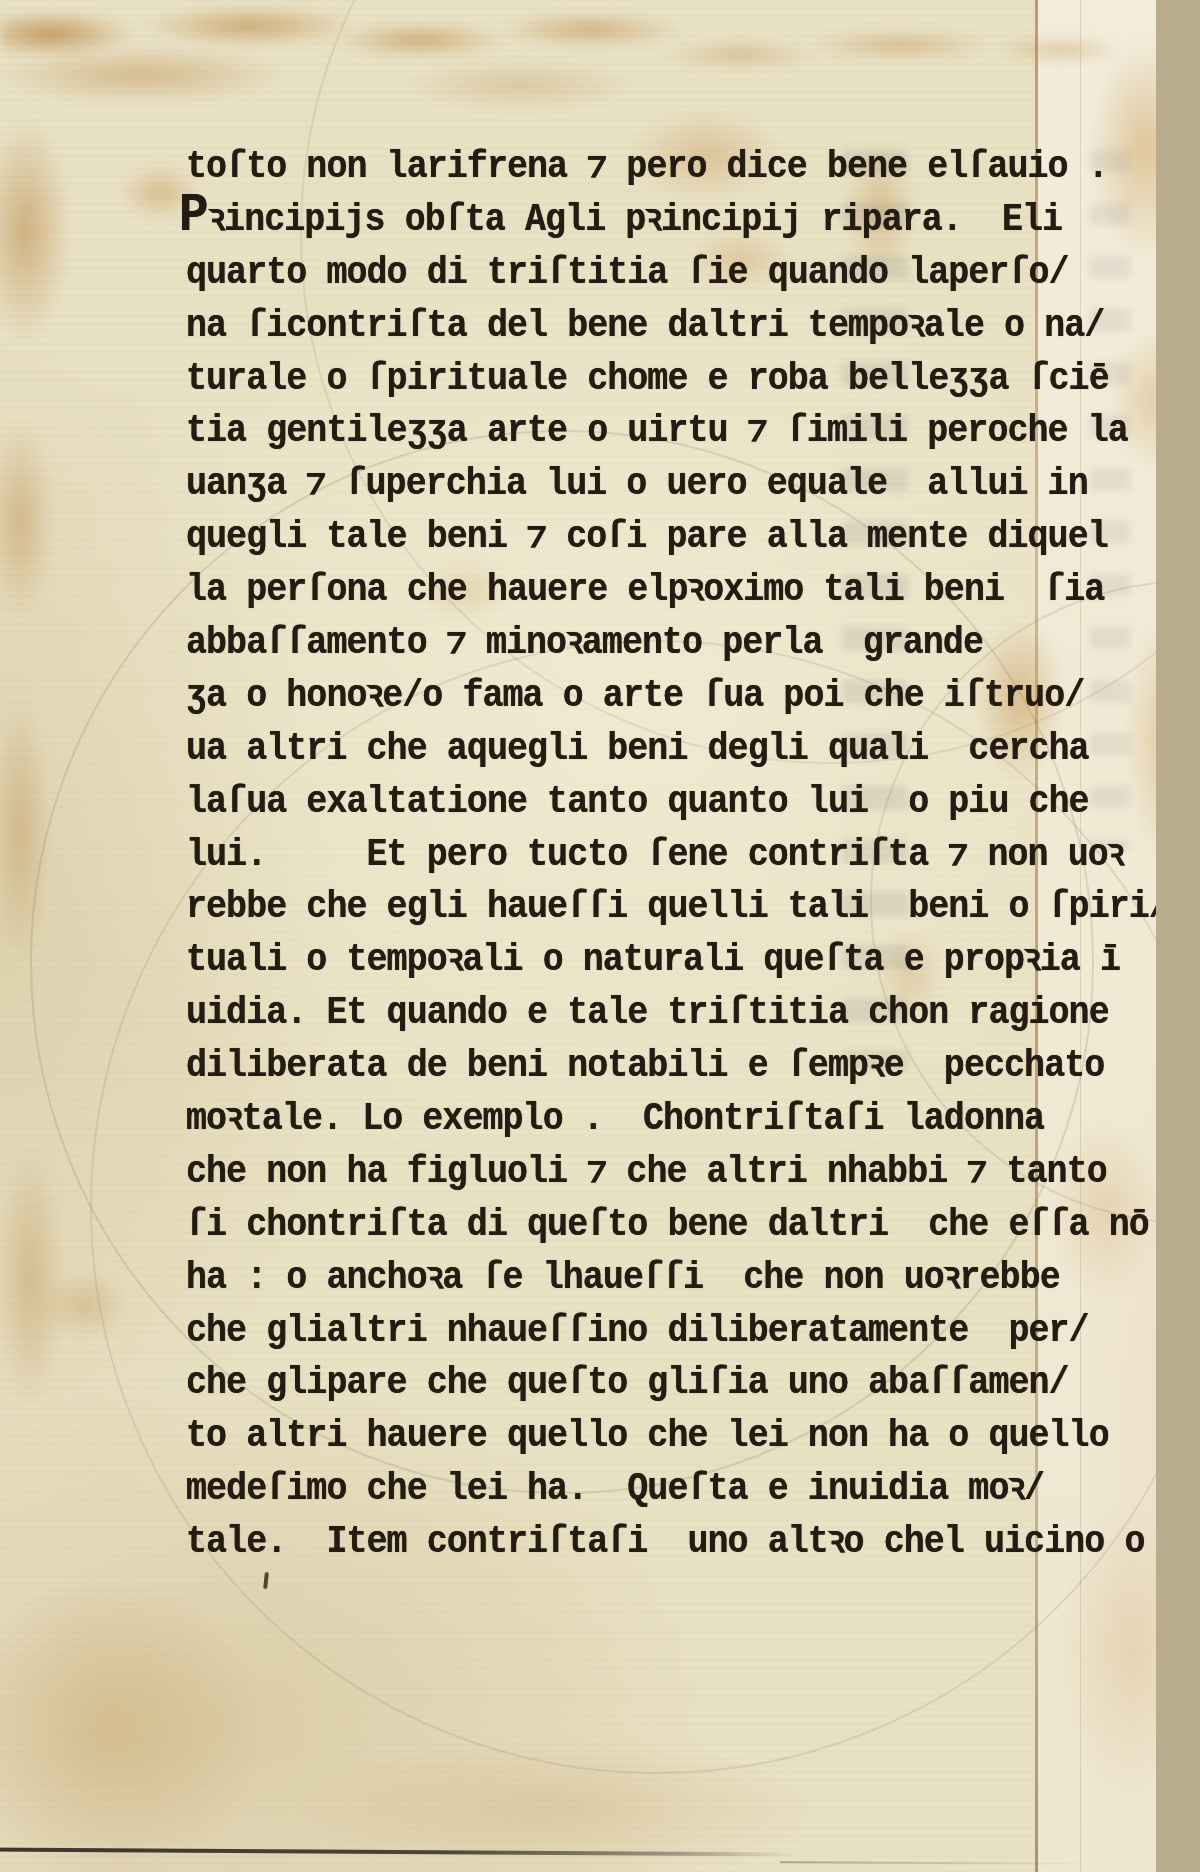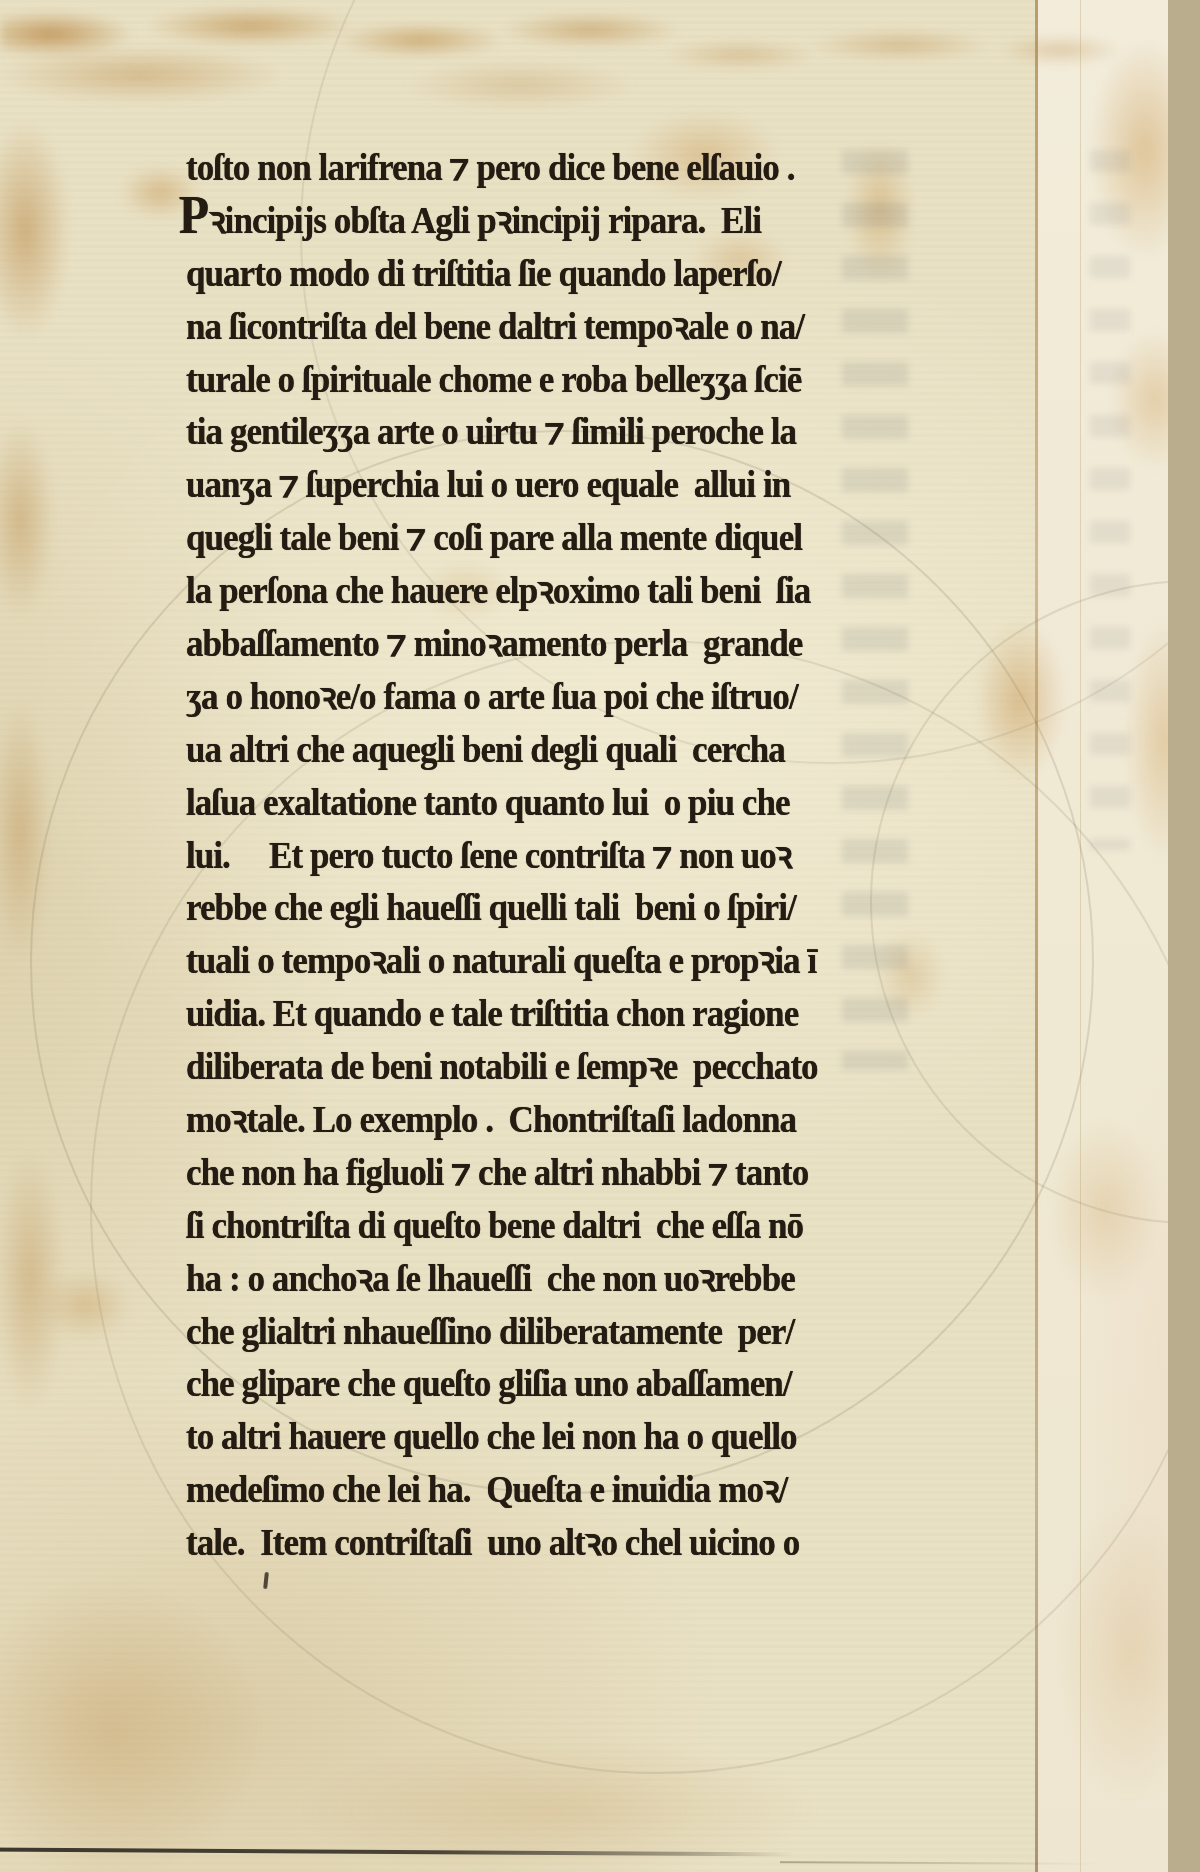--- a/index.html
+++ b/index.html
@@ -13,8 +13,7 @@
       radial-gradient(ellipse 500px 900px at 0% 50%, rgba(190,165,110,0.25), transparent 70%),
       repeating-linear-gradient(180deg, rgba(90,75,40,0.02) 0 3px, transparent 3px 7px),
       var(--paper_color, #e9e1c4);
-    font-family:Liberation Serif, serif;
-    padding-left:12px;
+    font-family:Liberation Mono, monospace;
   }
   
   .leaf-right{

